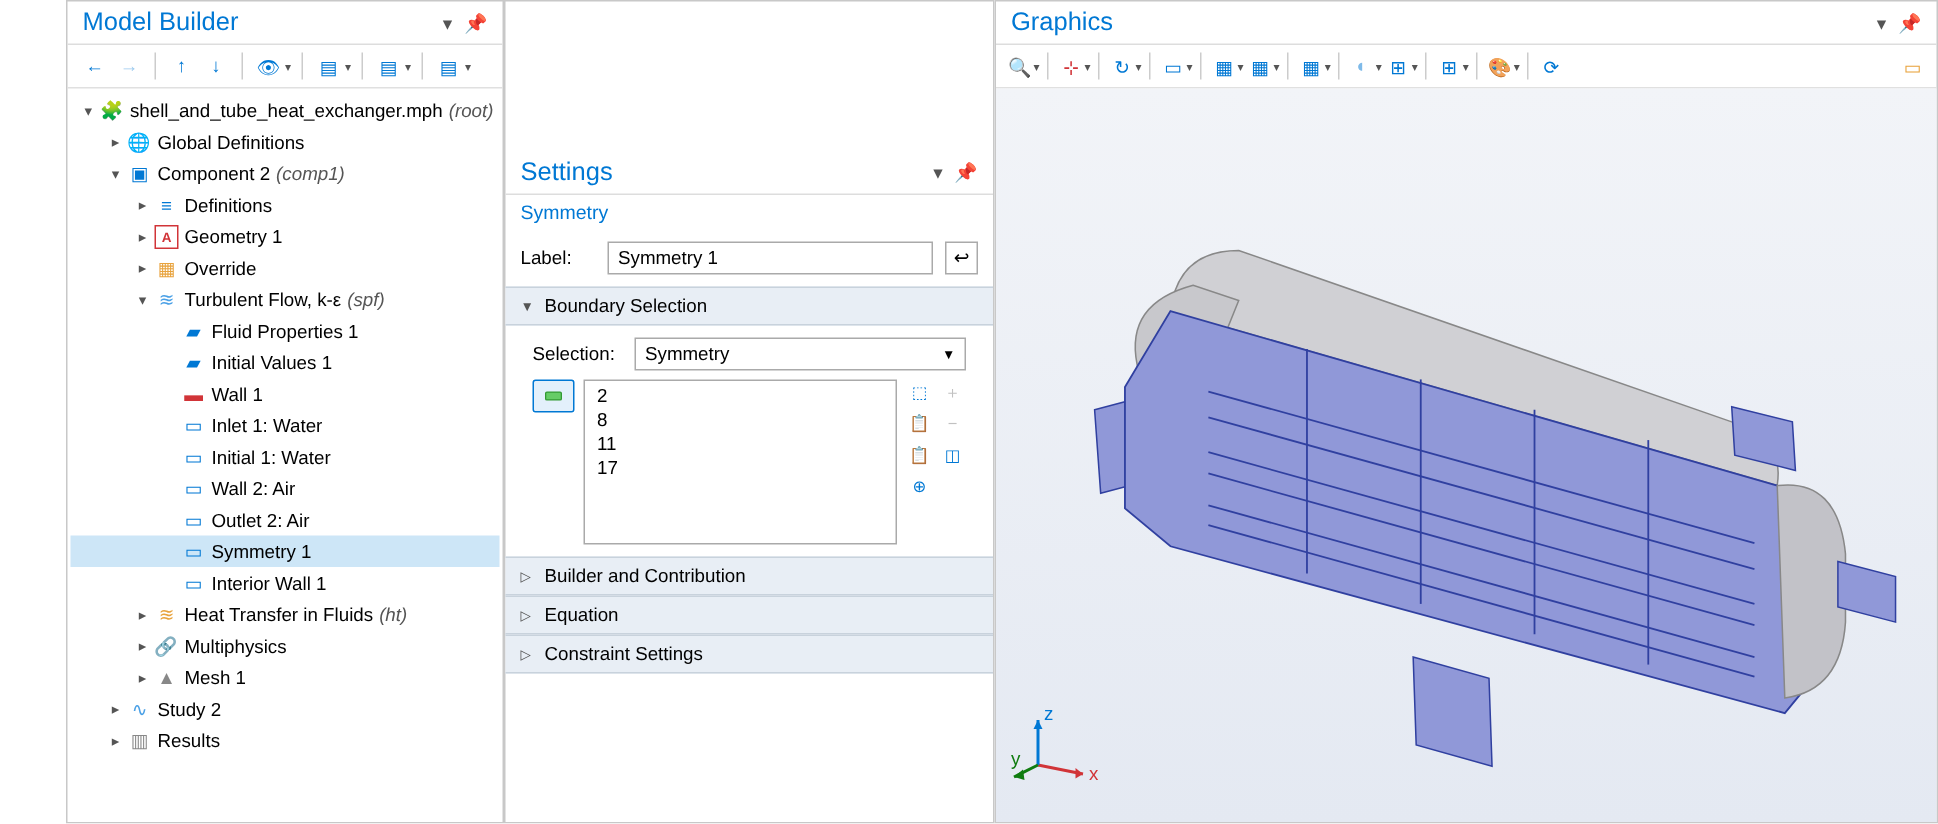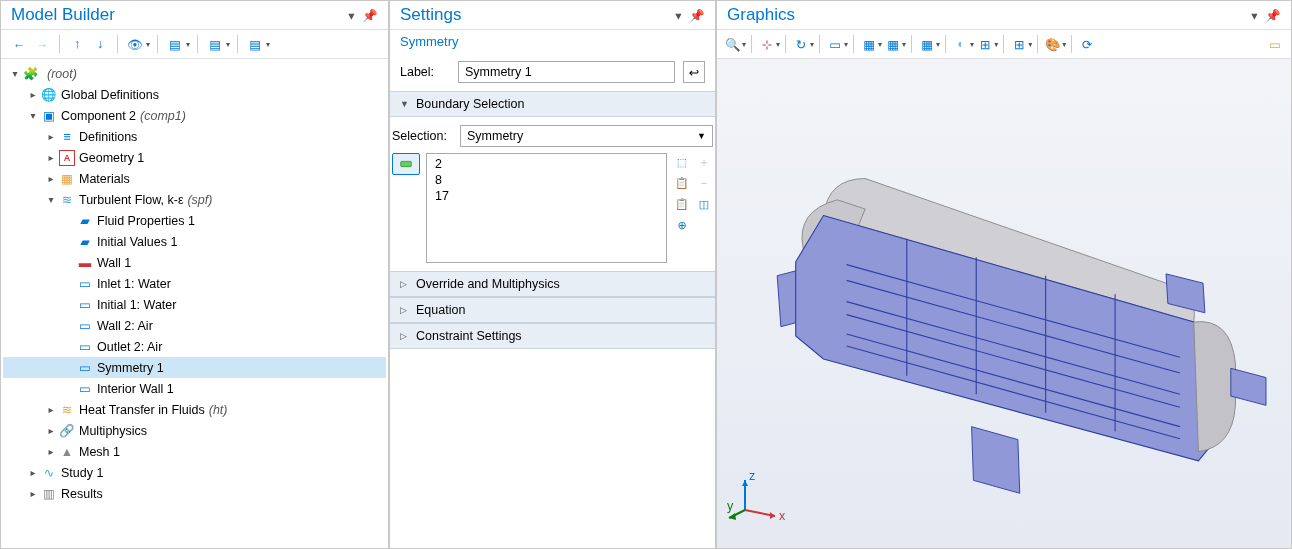--- a/index.html
+++ b/index.html
@@ -15,7 +15,7 @@
 .tb-drop { font-size:8px; color:#555; margin-left:-2px; }
 
 
-#model-builder { width:389px; }
+#model-builder { width:292px;margin-left:44px; }
 .tree { padding:4px 2px; overflow:auto; }
 .tree-node { display:flex; align-items:center; padding:1px 4px; cursor:pointer; white-space:nowrap; height:21px; }
 .tree-node.selected { background:#cde6f7; }

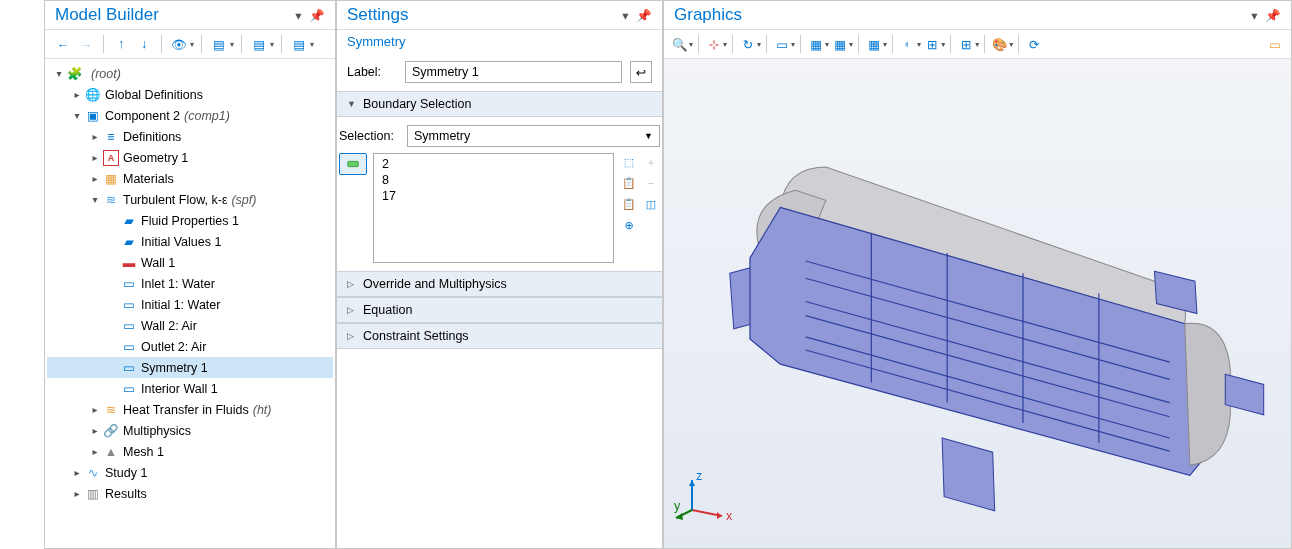--- a/index.html
+++ b/index.html
@@ -88,6 +88,7 @@
     <div class="tree-node" style="padding-left:6px">
       <span class="exp">▾</span>
         <span class="nicon">🧩</span>
+      <span class="nlabel">shell_and_tube_heat_exchanger.mph</span>
       <span class="ntag">(root)</span>
     </div>
     <div class="tree-node" style="padding-left:24px">

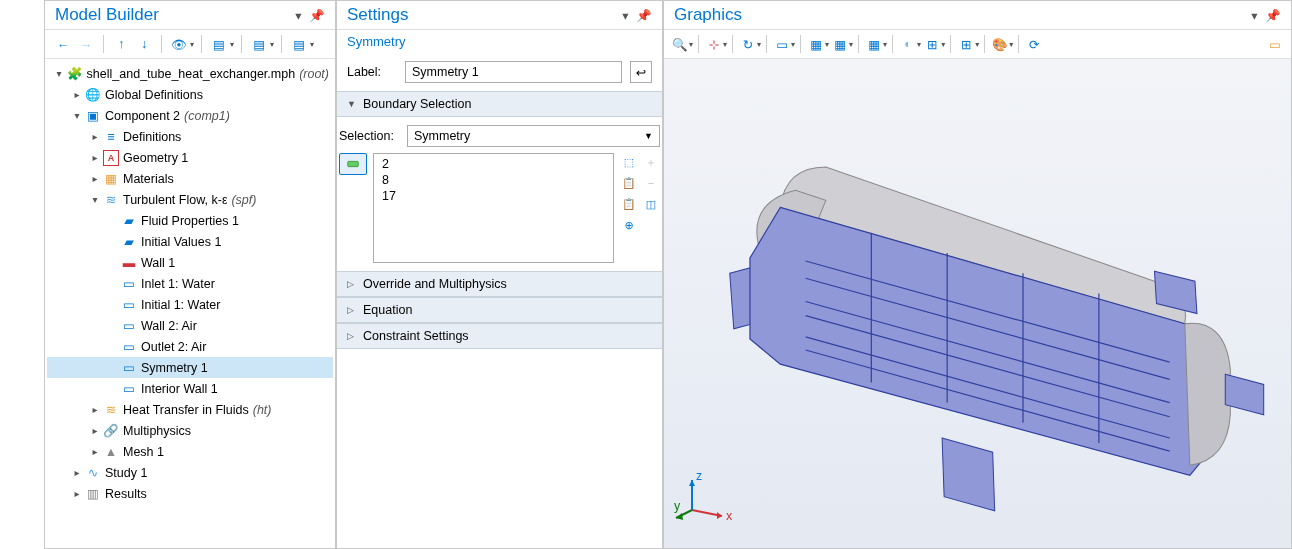--- a/index.html
+++ b/index.html
@@ -26,7 +26,7 @@
 .ntag { font-style:italic; color:#555; margin-left:4px; }
 
 
-#settings { width:327px; }
+#settings { width:327px;justify-content:center; }
 .sub-title { color:#0078d4; padding:4px 10px 8px; font-size:13px; }
 .form-row { display:flex; align-items:center; padding:4px 10px 8px; gap:8px; }
 .form-row label { width:50px; }

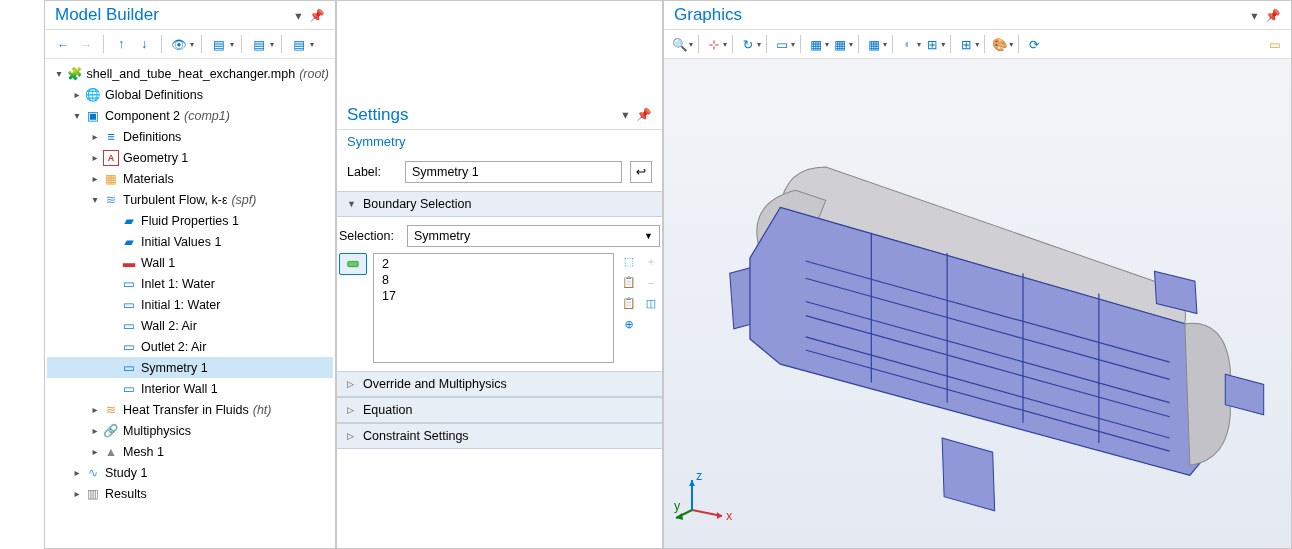--- a/index.html
+++ b/index.html
@@ -115,7 +115,7 @@
     <div class="tree-node" style="padding-left:42px">
       <span class="exp">▸</span>
         <span class="nicon" style="color:#e8a33d">▦</span>
-      <span class="nlabel">Materials</span>
+      <span class="nlabel">Override</span>
     </div>
     <div class="tree-node" style="padding-left:42px">
       <span class="exp">▾</span>

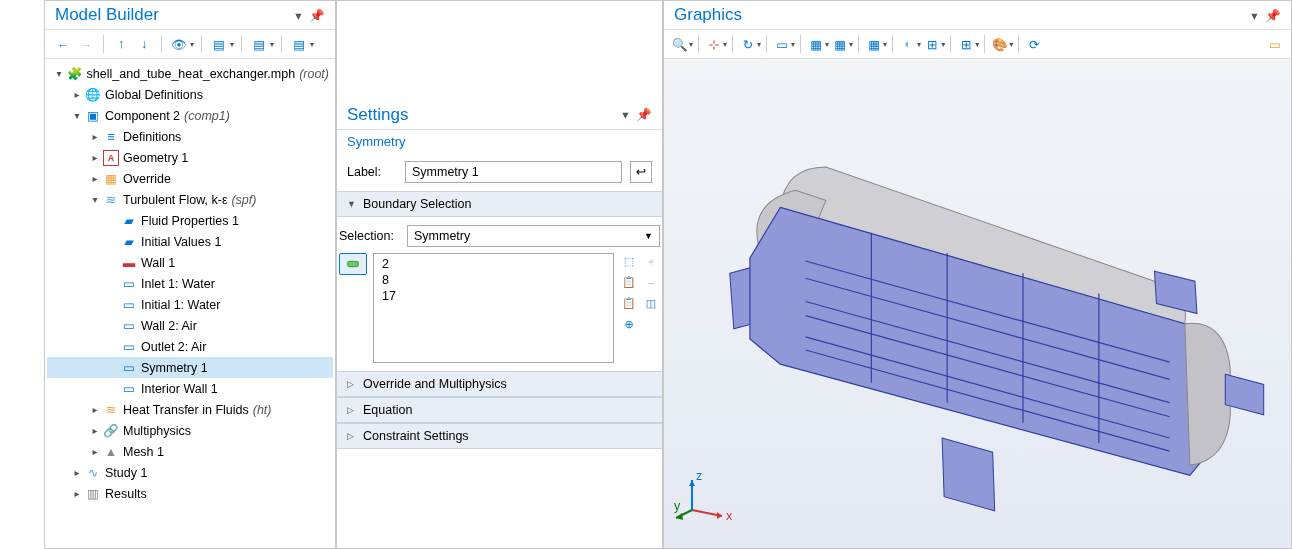--- a/index.html
+++ b/index.html
@@ -34,7 +34,7 @@
 .sq-btn { width:22px; height:22px; border:1px solid #aaa; display:flex; align-items:center; justify-content:center; cursor:pointer; }
 .section-hdr { background:#e8eef5; border-top:1px solid #c8d2dc; border-bottom:1px solid #c8d2dc; padding:5px 10px; display:flex; align-items:center; gap:6px; cursor:pointer; }
 .section-hdr .arrow { color:#555; font-size:9px; width:10px; }
-.sel-area { padding:8px 2px; }
+.sel-area { padding:8px 18px; }
 .sel-row { display:flex; align-items:center; gap:8px; margin-bottom:6px; }
 .sel-row label { width:60px; }
 .dropdown { flex:1; border:1px solid #aaa; padding:3px 6px; background:#fff; display:flex; justify-content:space-between; align-items:center; }

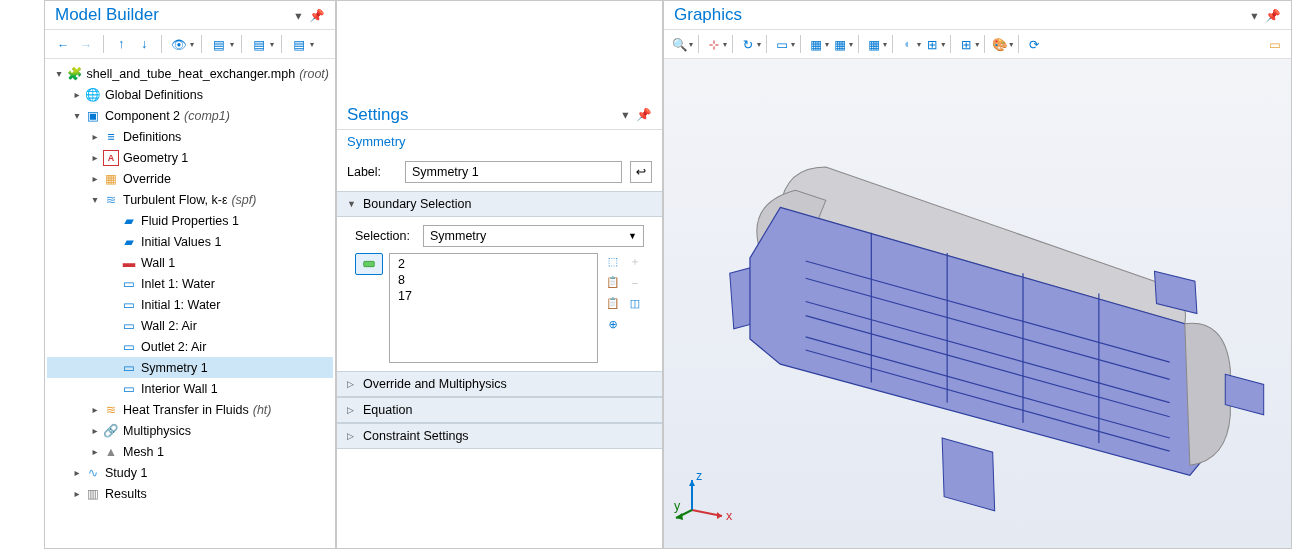--- a/index.html
+++ b/index.html
@@ -232,6 +232,7 @@
       <div class="listbox">
         <div>2</div>
         <div>8</div>
+        <div>11</div>
         <div>17</div>
       </div>
       <div class="side-col">

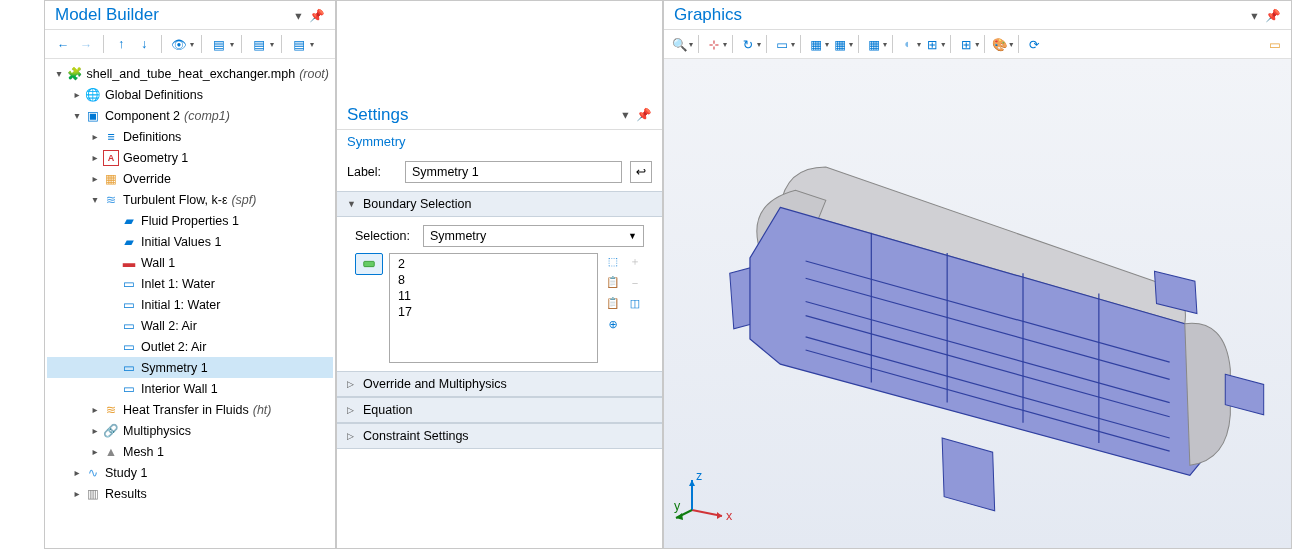--- a/index.html
+++ b/index.html
@@ -252,7 +252,7 @@
   </div>
   <div class="section-hdr">
     <span class="arrow">▷</span>
-    <span>Override and Multiphysics</span>
+    <span>Builder and Contribution</span>
   </div>
   <div class="section-hdr">
     <span class="arrow">▷</span>

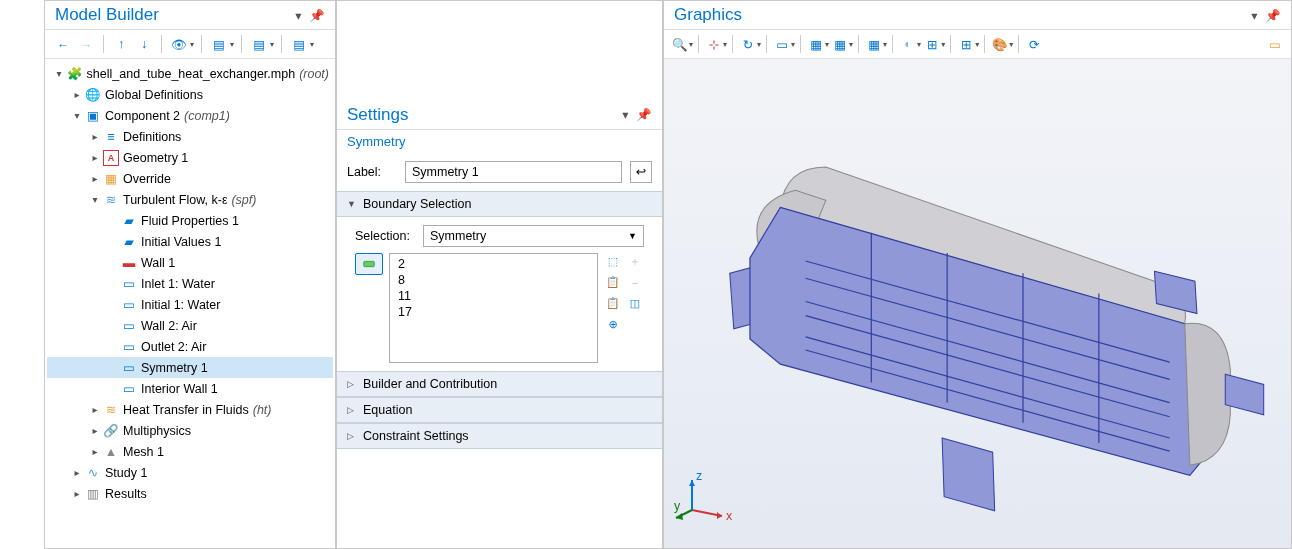--- a/index.html
+++ b/index.html
@@ -187,7 +187,7 @@
     <div class="tree-node" style="padding-left:24px">
       <span class="exp">▸</span>
         <span class="nicon" style="color:#4aa0e6">∿</span>
-      <span class="nlabel">Study 1</span>
+      <span class="nlabel">Study 2</span>
     </div>
     <div class="tree-node" style="padding-left:24px">
       <span class="exp">▸</span>

